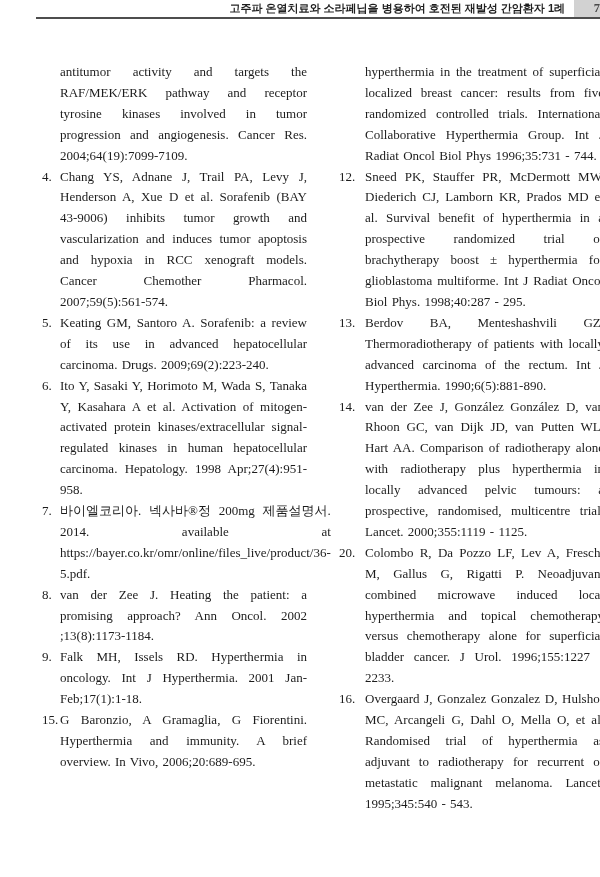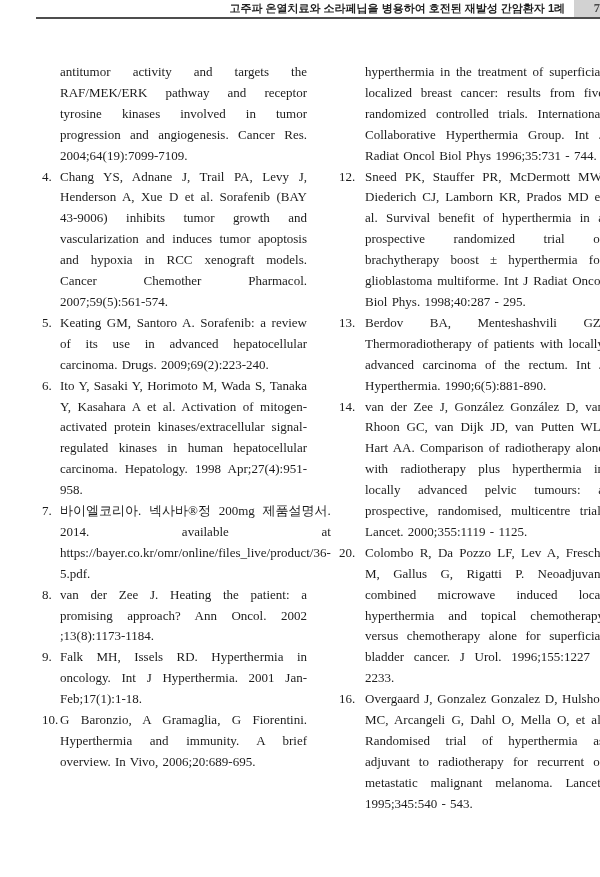--- a/index.html
+++ b/index.html
@@ -122,7 +122,7 @@
         </div>
 
         <div class="ref">
-          <span class="num">10.</span>
+          <span class="num">15.</span>
           <span class="txt">G Baronzio, A Gramaglia, G Fiorentini. Hyperthermia and immunity. A brief overview. In Vivo, 2006;20:689-695.</span>
         </div>
 

